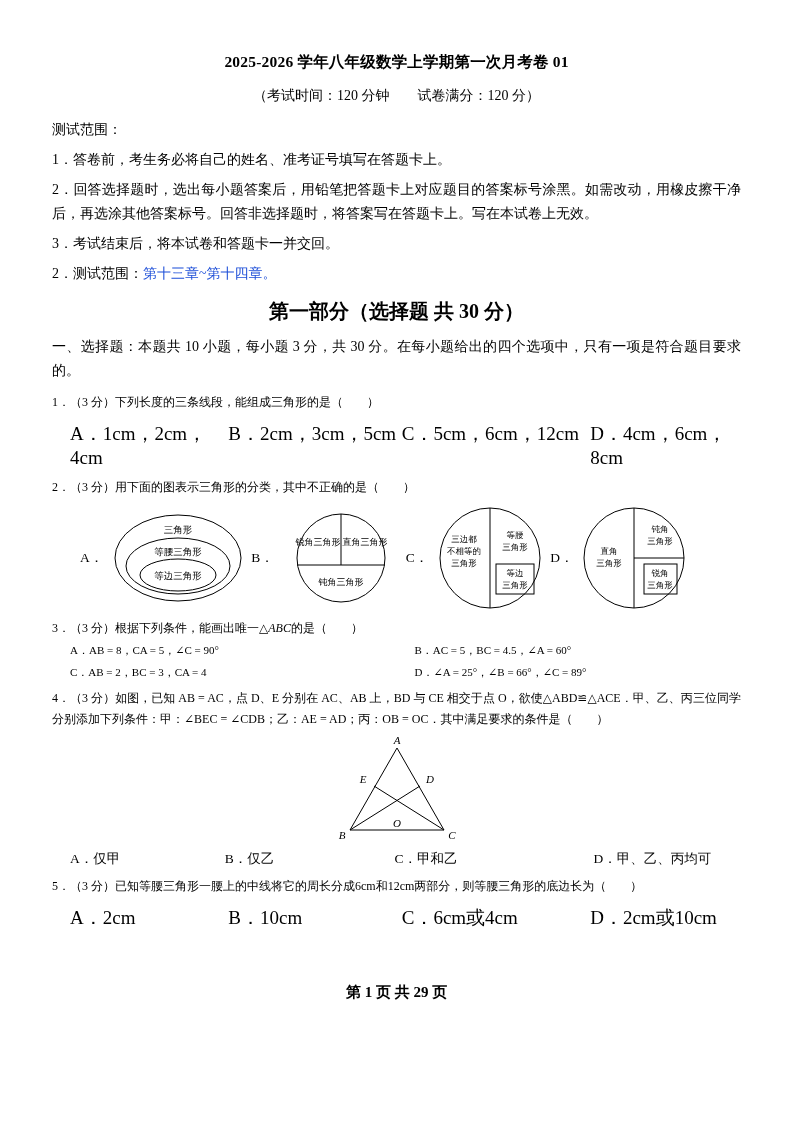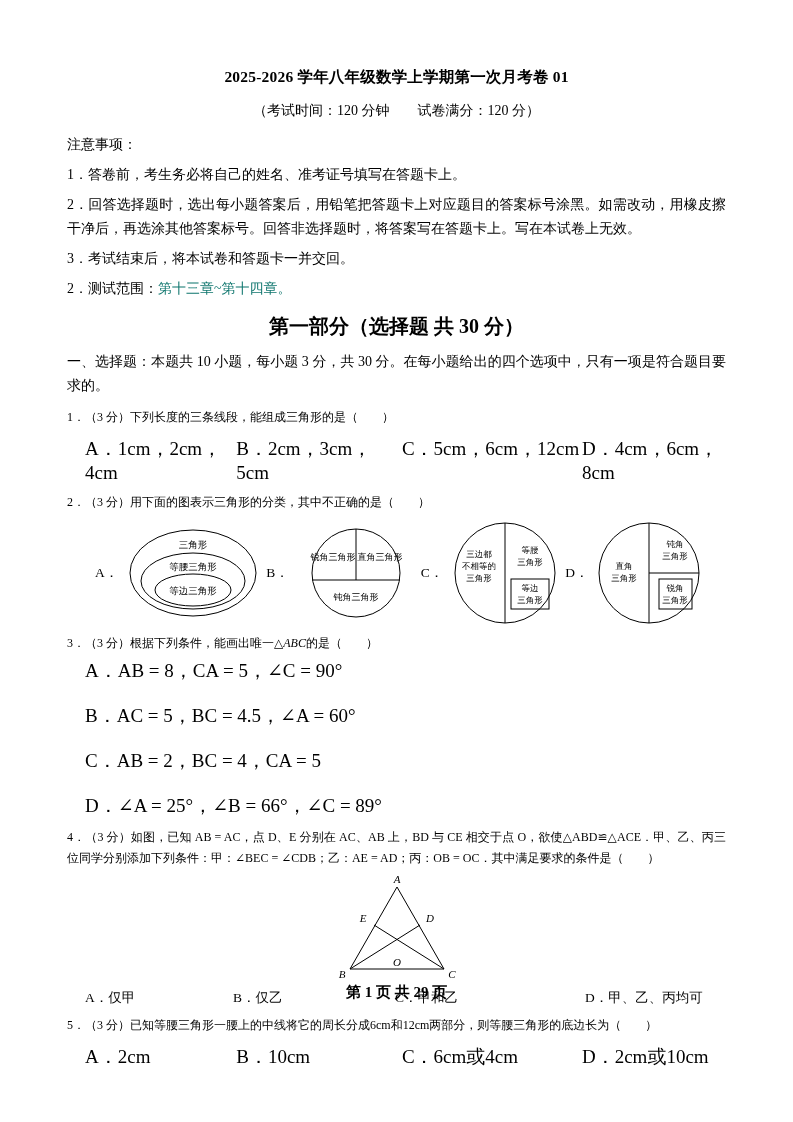--- a/index.html
+++ b/index.html
@@ -19,7 +19,7 @@
     width: 793px;
     height: 1028px;
     position: relative;
-    padding: 15px;
+    padding: 0;
     box-sizing: border-box;
   }
   .content {

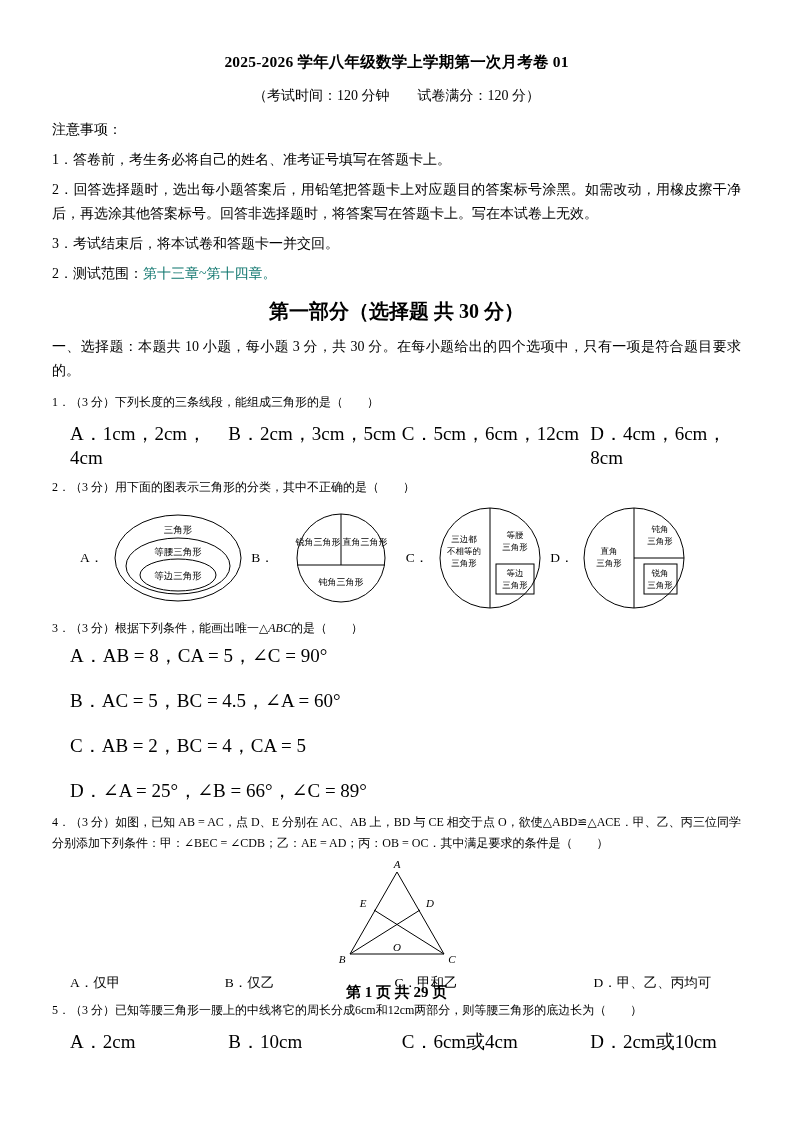--- a/index.html
+++ b/index.html
@@ -134,7 +134,7 @@
     <div class="title">2025-2026 学年八年级数学上学期第一次月考卷 01</div>
     <div class="subtitle">（考试时间：120 分钟　　试卷满分：120 分）</div>
 
-    <div class="notice-head">注意事项：</div>
+    <div class="notice-head">测试范围：</div>
     <div class="notice-line">1．答卷前，考生务必将自己的姓名、准考证号填写在答题卡上。</div>
     <div class="notice-line">2．回答选择题时，选出每小题答案后，用铅笔把答题卡上对应题目的答案标号涂黑。如需改动，用橡皮擦干净后，再选涂其他答案标号。回答非选择题时，将答案写在答题卡上。写在本试卷上无效。</div>
     <div class="notice-line">3．考试结束后，将本试卷和答题卡一并交回。</div>

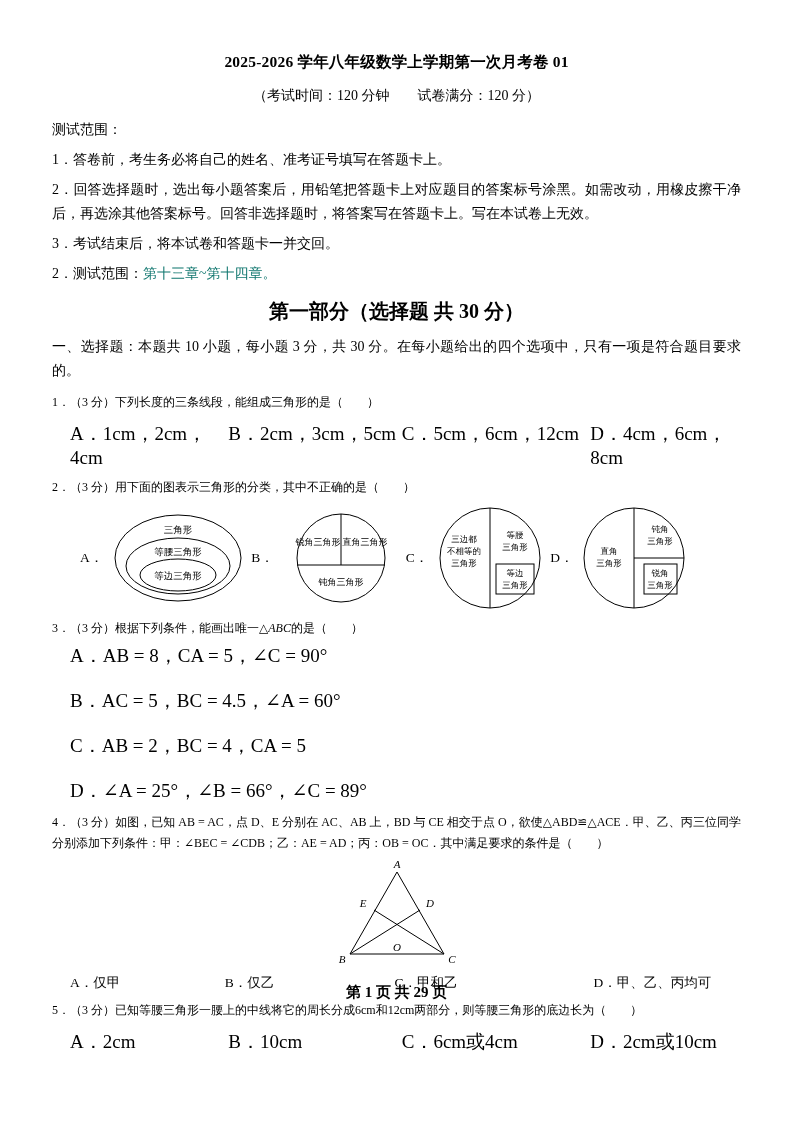--- a/index.html
+++ b/index.html
@@ -49,7 +49,7 @@
     text-align: justify;
   }
   .red {
-    color: #0f766e;
+    color: #1d4ed8;
   }
   .section-title {
     text-align: center;

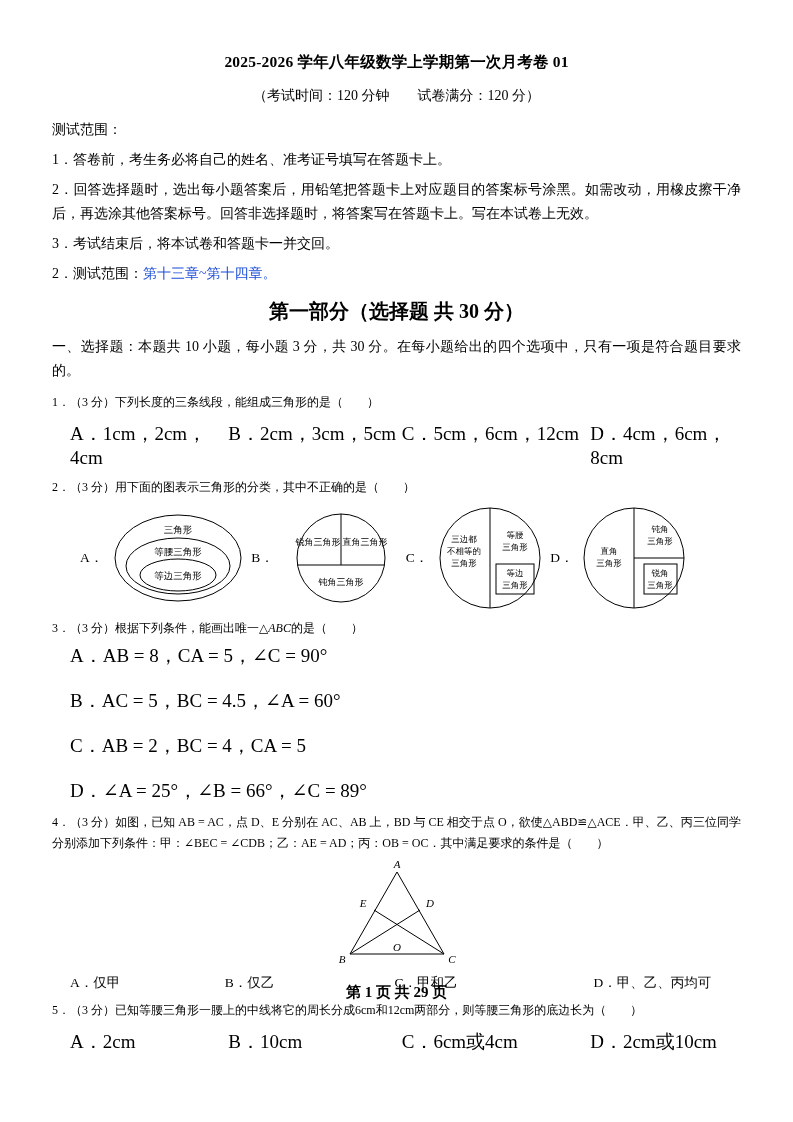--- a/index.html
+++ b/index.html
@@ -75,9 +75,9 @@
   }
   .opts-grid {
     display: grid;
-    grid-template-columns: 1fr;
-    font-size: 19px;
-    row-gap: 19px;
+    grid-template-columns: 1fr 1fr;
+    font-size: 11px;
+    row-gap: 7px;
     margin: 4px 0 4px 0;
   }
   .opts-grid .cell {

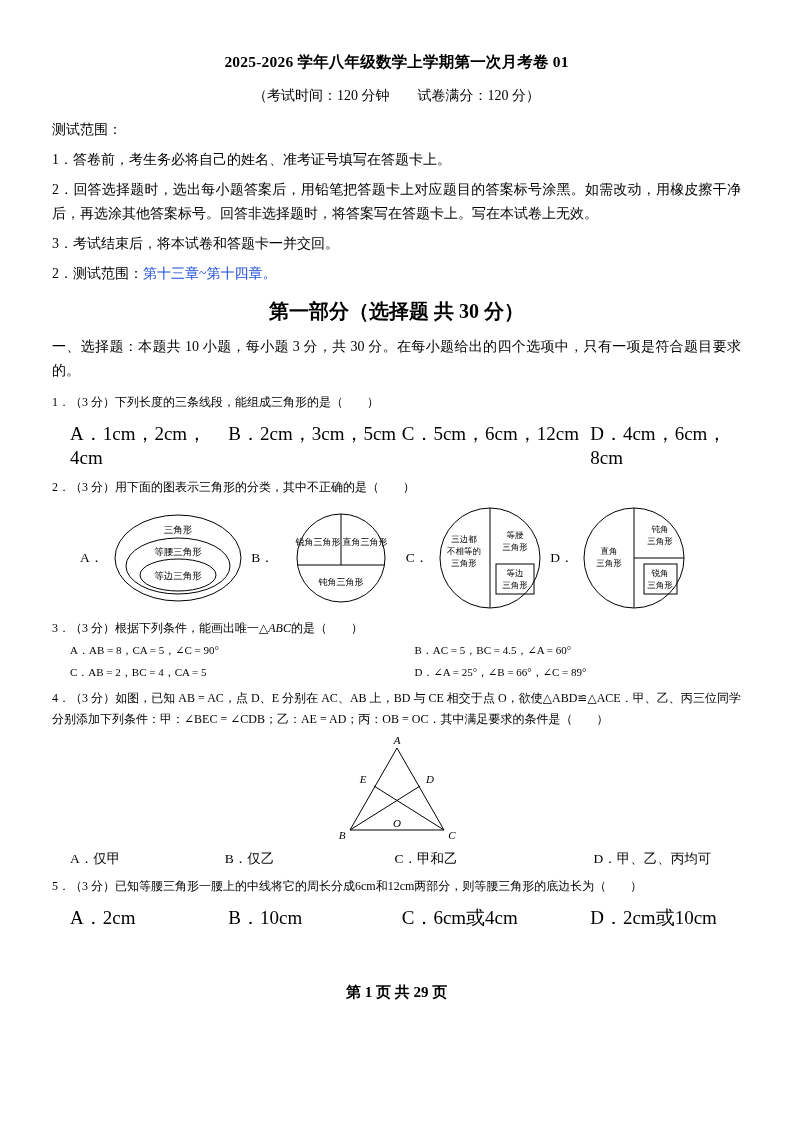--- a/index.html
+++ b/index.html
@@ -211,7 +211,7 @@
     <div class="opts-grid">
       <span class="cell">A．AB = 8，CA = 5，∠C = 90°</span>
       <span class="cell">B．AC = 5，BC = 4.5，∠A = 60°</span>
-      <span class="cell">C．AB = 2，BC = 4，CA = 5</span>
+      <span class="cell">C．AB = 2，BC = 3，CA = 4</span>
       <span class="cell">D．∠A = 25°，∠B = 66°，∠C = 89°</span>
     </div>
 

